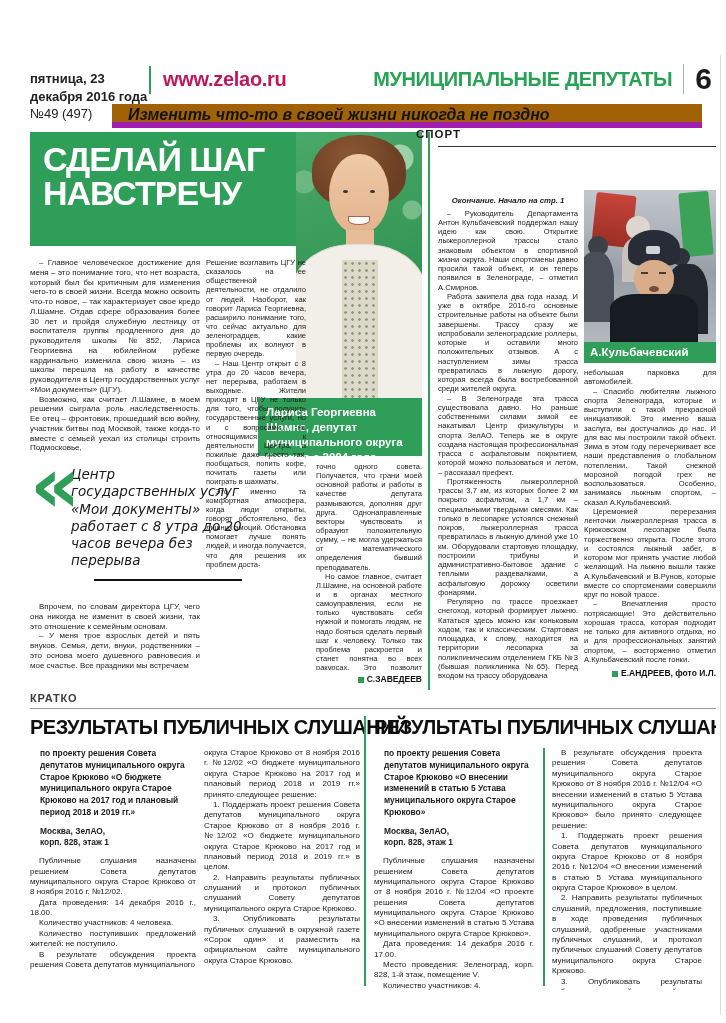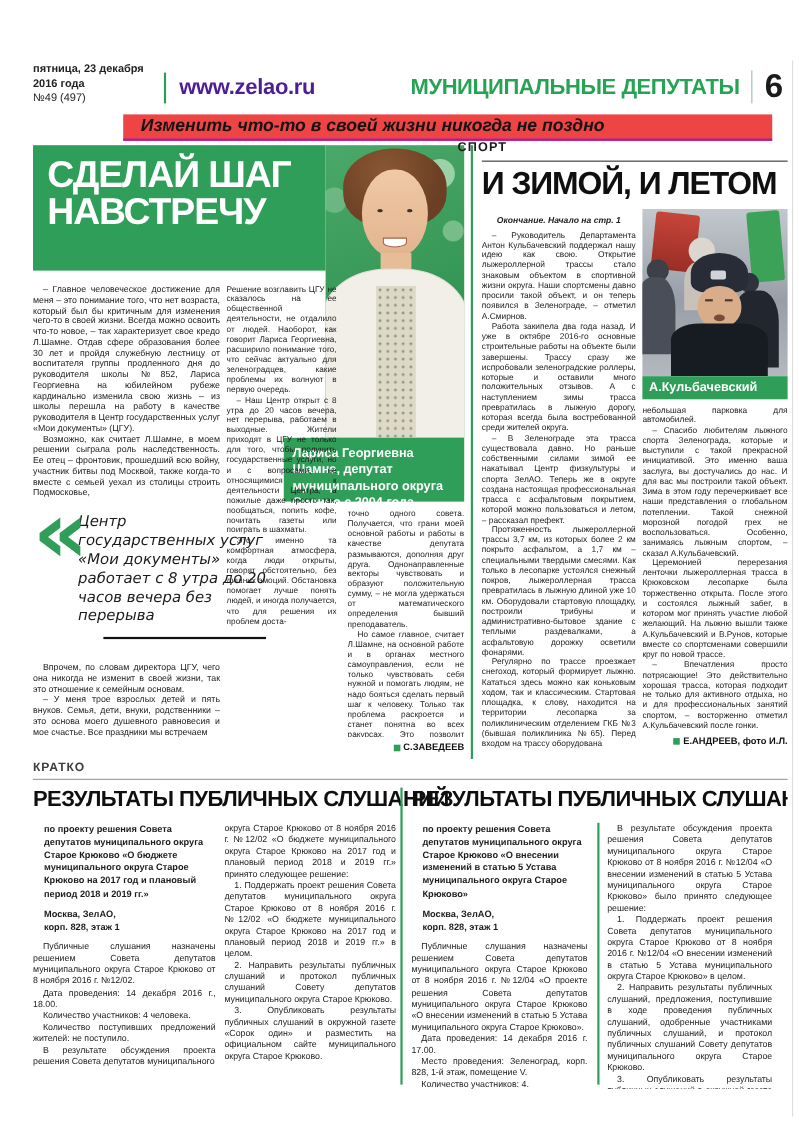--- a/index.html
+++ b/index.html
@@ -8,7 +8,7 @@
   [data-name]{box-sizing:border-box;}
 
   
-  .hdr-date{position:absolute;left:30px;top:56px;width:120px;font-size:10px;line-height:1.35;color:#222;}
+  .hdr-date{position:absolute;left:30px;top:70px;width:120px;font-size:13px;line-height:1.35;color:#222;}
   .hdr-date .d1{font-weight:bold;}
   .hdr-vrule{position:absolute;left:149px;top:66px;width:2px;height:28px;background:#2f9e58;}
   .hdr-site{position:absolute;left:163px;top:68px;font-size:20px;font-weight:bold;color:#4c1d95;letter-spacing:-0.3px;}

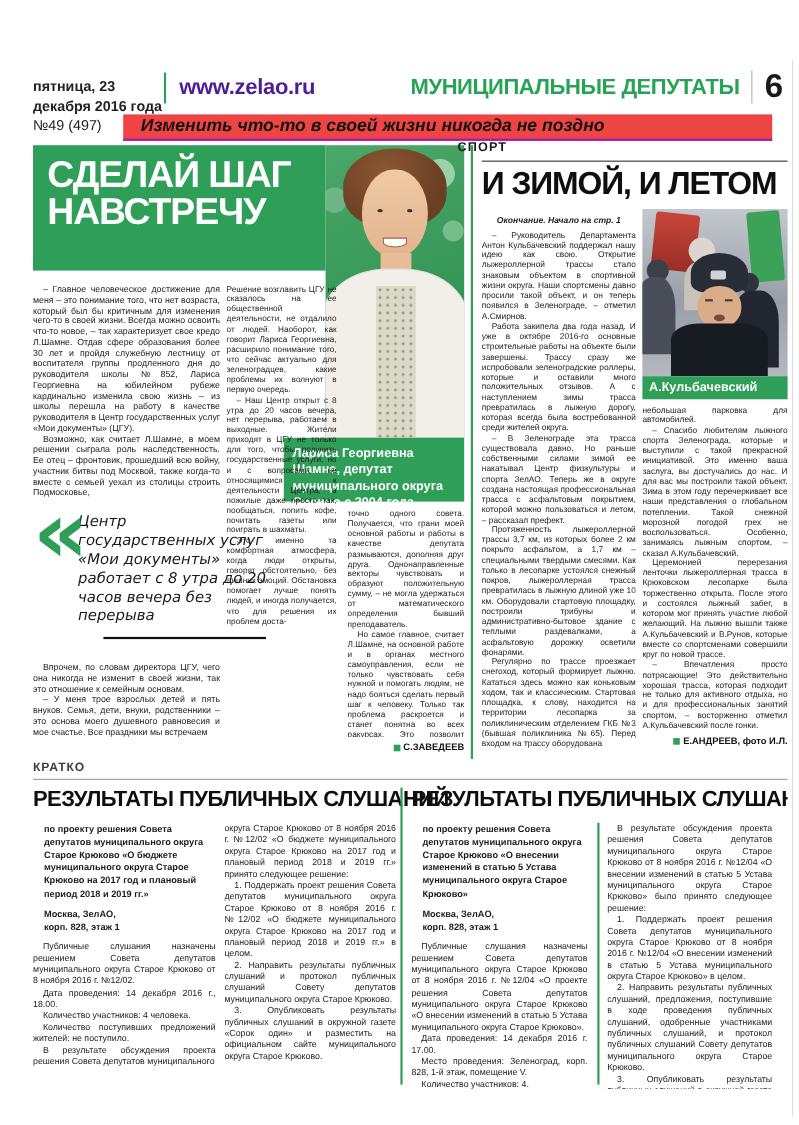--- a/index.html
+++ b/index.html
@@ -11,7 +11,7 @@
   .hdr-date{position:absolute;left:30px;top:70px;width:120px;font-size:13px;line-height:1.35;color:#222;}
   .hdr-date .d1{font-weight:bold;}
   .hdr-vrule{position:absolute;left:149px;top:66px;width:2px;height:28px;background:#2f9e58;}
-  .hdr-site{position:absolute;left:163px;top:68px;font-size:20px;font-weight:bold;color:#4c1d95;letter-spacing:-0.3px;}
+  .hdr-site{position:absolute;left:163px;top:68px;font-size:20px;font-weight:bold;color:#be185d;letter-spacing:-0.3px;}
   .hdr-right{position:absolute;right:14px;top:60px;height:38px;display:flex;align-items:center;gap:11px;}
   .hdr-section{font-size:20px;font-weight:bold;color:#27a355;letter-spacing:-0.4px;}
   .hdr-prule{width:1px;height:30px;background:#9fb9a9;}

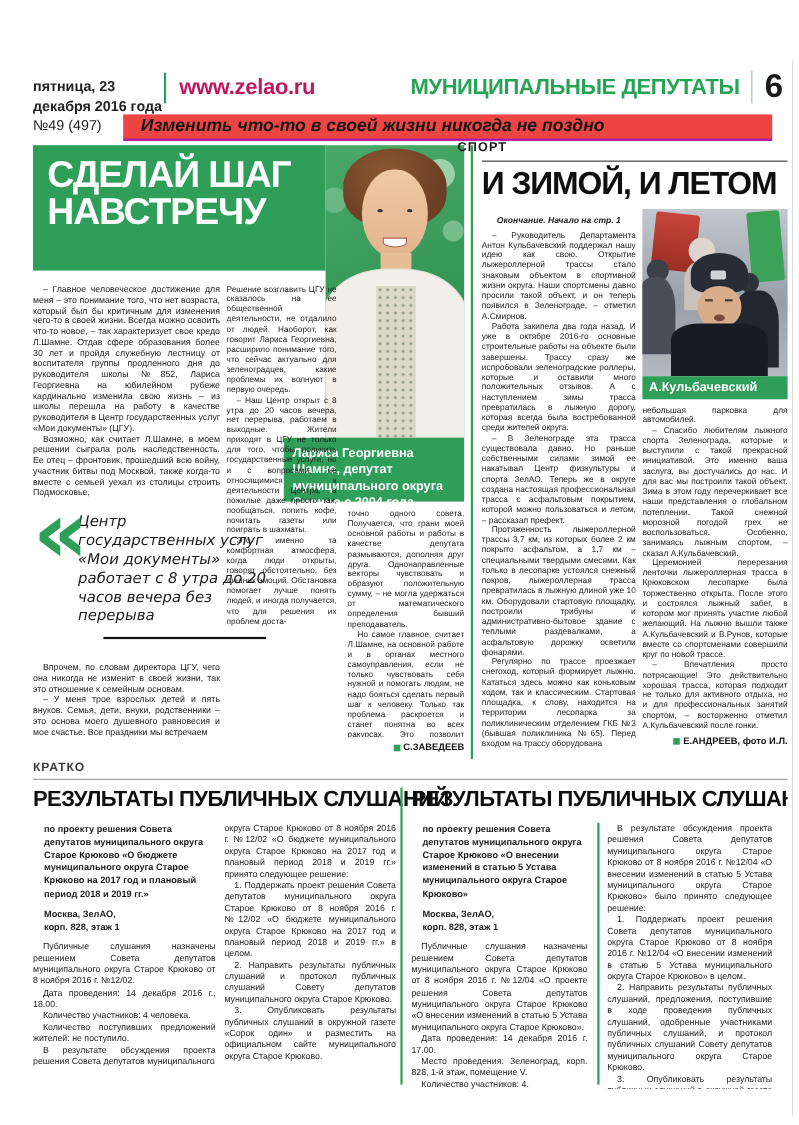--- a/index.html
+++ b/index.html
@@ -18,8 +18,8 @@
   .hdr-page{font-size:30px;font-weight:bold;color:#1b1b1b;}
 
   
-  .banner{position:absolute;left:112px;top:104px;width:590px;height:24px;background:#ef4444;
-          border-bottom:2px solid #a21caf;}
+  .banner{position:absolute;left:112px;top:104px;width:590px;height:24px;background:#a16207;
+          border-bottom:6px solid #a21caf;}
   .banner span{display:block;padding:2px 0 0 16px;font-size:16px;font-weight:bold;font-style:italic;color:#141414;}
 
   

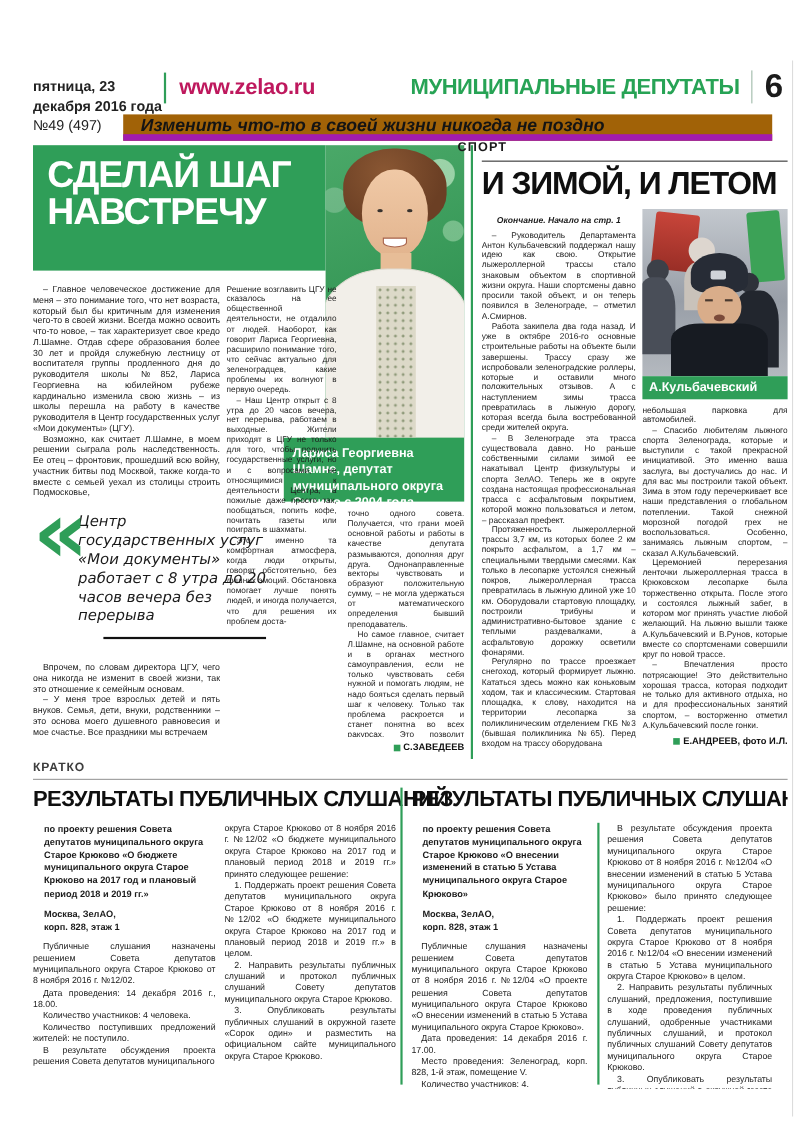--- a/index.html
+++ b/index.html
@@ -181,7 +181,6 @@
 
   <div class="sport-kicker" data-name="sport-kicker">СПОРТ</div>
   <div class="sport-rule" data-name="sport-rule"></div>
-  <div class="sport-headline" data-name="sport-headline">И ЗИМОЙ, И ЛЕТОМ</div>
 
   <div class="bt sport-col1" data-name="sport-column-1">
     <div class="sport-cont" data-name="continuation-note">Окончание. Начало на стр. 1</div>

